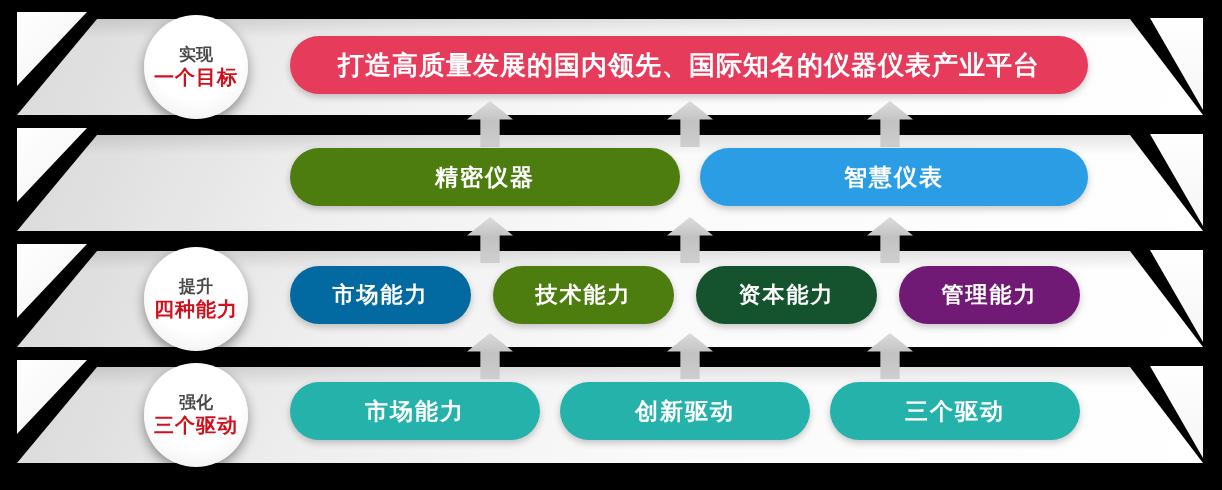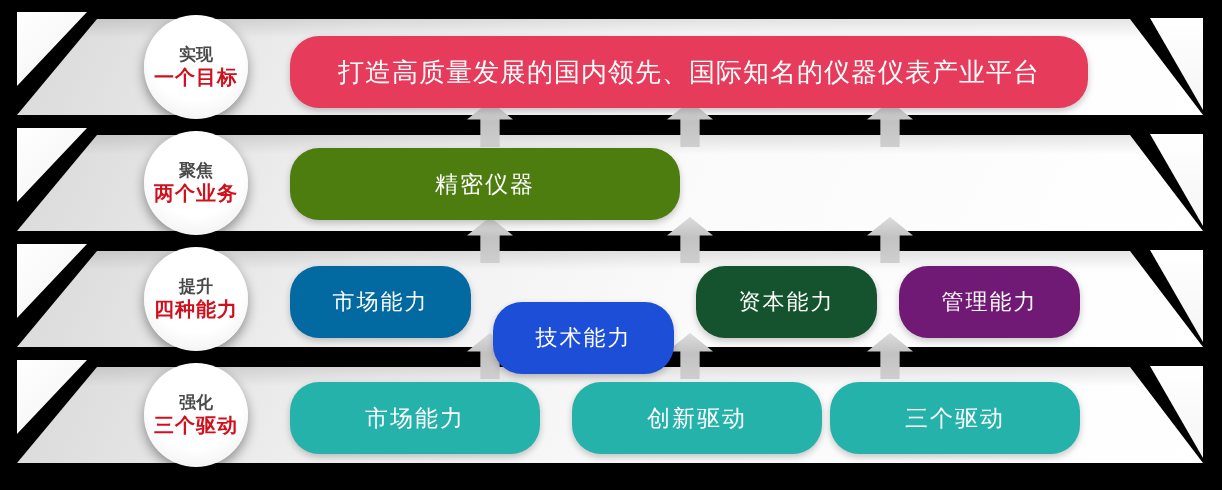--- a/index.html
+++ b/index.html
@@ -55,9 +55,9 @@
 
   
   .pill{
-    position:absolute;height:72px;border-radius:29px;z-index:10;
+    position:absolute;height:58px;border-radius:29px;z-index:10;
     display:flex;align-items:center;justify-content:center;
-    color:#ffffff;font-weight:normal;letter-spacing:2px;
+    color:#ffffff;font-weight:bold;letter-spacing:2px;
     box-shadow:0 3px 7px rgba(0,0,0,.22);
     white-space:nowrap;
   }

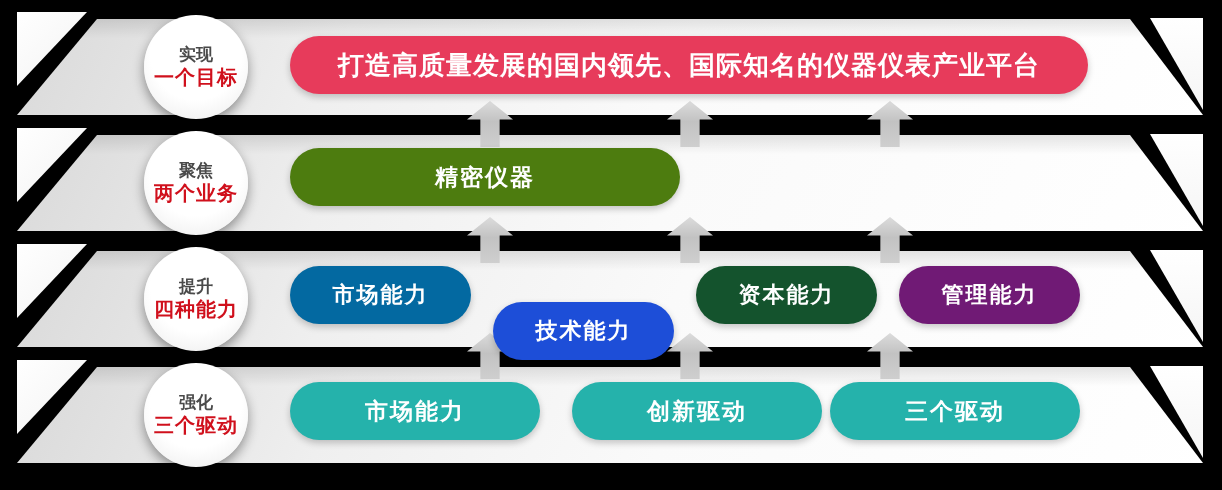--- a/index.html
+++ b/index.html
@@ -111,10 +111,6 @@
     <span class="l1">实现</span>
     <span class="l2">一个目标</span>
   </div>
-  <div class="badge badge2">
-    <span class="l1">聚焦</span>
-    <span class="l2">两个业务</span>
-  </div>
   <div class="badge badge3">
     <span class="l1">提升</span>
     <span class="l2">四种能力</span>

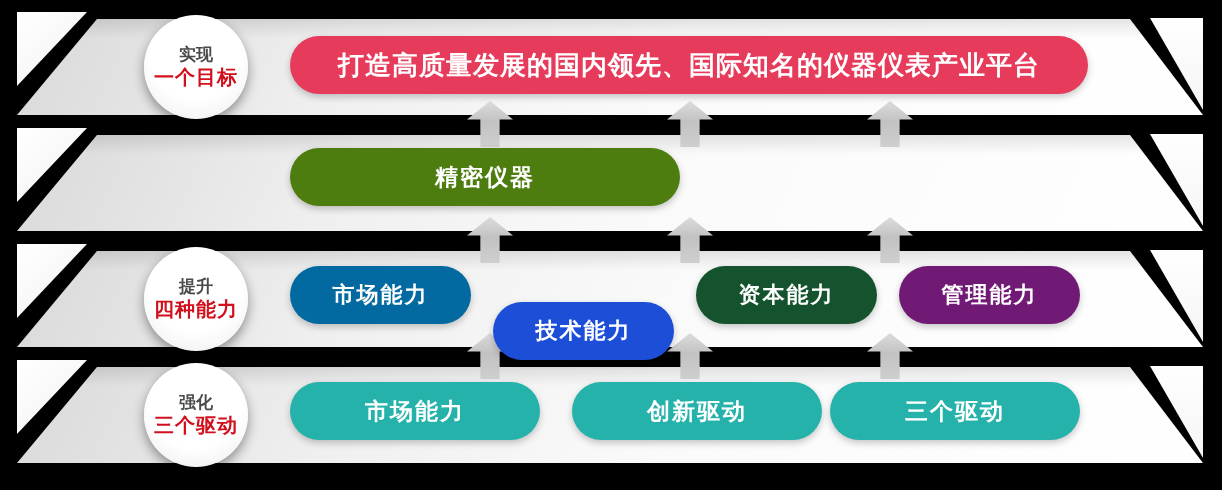--- a/index.html
+++ b/index.html
@@ -123,6 +123,7 @@
   <div class="pill r1" style="left: 290px; width: 798px; background: rgb(231, 59, 91);">打造高质量发展的国内领先、国际知名的仪器仪表产业平台</div>
 
   <div class="pill r2" style="left: 290px; width: 390px; background: #4d7c0f;">精密仪器</div>
+  <div class="pill r2" style="left: 700px; width: 388px; background: rgb(43, 157, 228);">智慧仪表</div>
 
   <div class="pill r3" style="left: 290px; width: 181px; background: #0369a1;">市场能力</div>
   <div class="pill r3" style="left: 493px; width: 181px; background: #1d4ed8; margin-top: 36px;">技术能力</div>

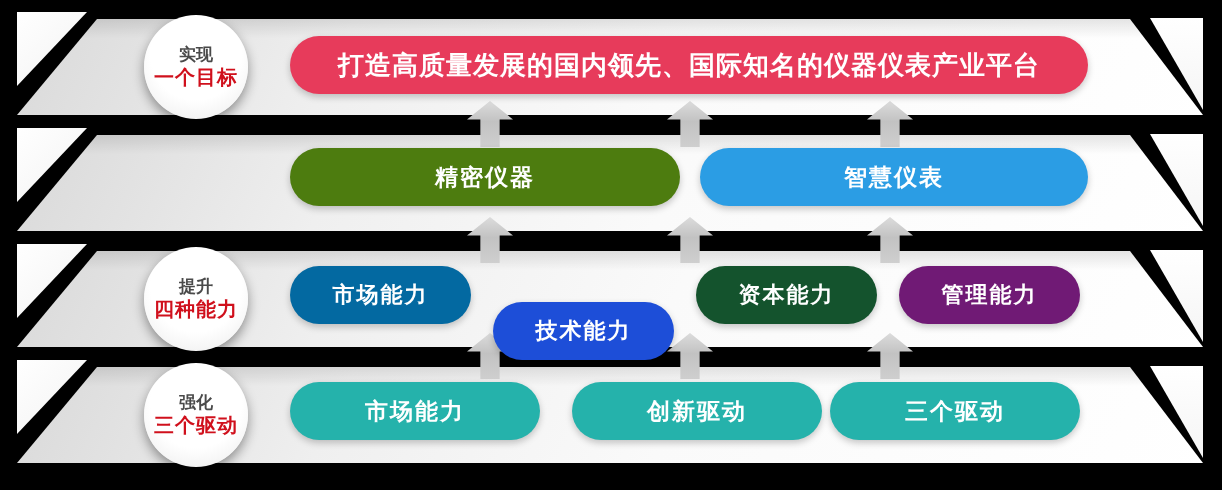--- a/index.html
+++ b/index.html
@@ -126,7 +126,7 @@
   <div class="pill r2" style="left: 700px; width: 388px; background: rgb(43, 157, 228);">智慧仪表</div>
 
   <div class="pill r3" style="left: 290px; width: 181px; background: #0369a1;">市场能力</div>
-  <div class="pill r3" style="left: 493px; width: 181px; background: #1d4ed8; margin-top: 36px;">技术能力</div>
+  <div class="pill r3" style="left: 493px; width: 181px; background: #4d7c0f;">技术能力</div>
   <div class="pill r3" style="left: 696px; width: 181px; background: #14532d;">资本能力</div>
   <div class="pill r3" style="left: 899px; width: 181px; background: #701a75;">管理能力</div>
 

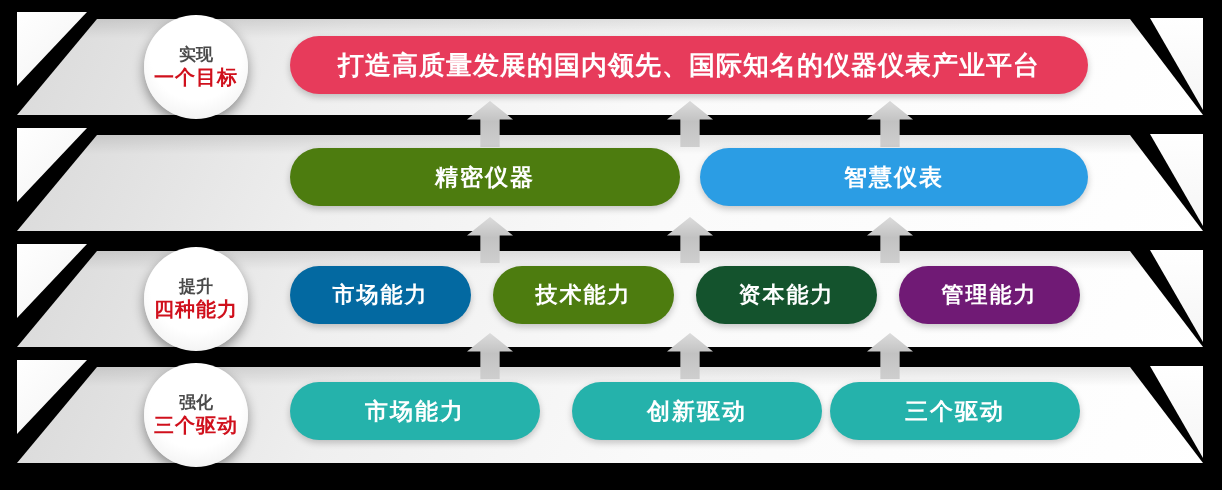--- a/index.html
+++ b/index.html
@@ -131,7 +131,7 @@
   <div class="pill r3" style="left: 899px; width: 181px; background: #701a75;">管理能力</div>
 
   <div class="pill r4" style="left: 290px; width: 250px; background: rgb(37, 178, 171);">市场能力</div>
-  <div class="pill r4" style="left: 572px; width: 250px; background: rgb(37, 178, 171);">创新驱动</div>
+  <div class="pill r4" style="left: 560px; width: 250px; background: rgb(37, 178, 171);">创新驱动</div>
   <div class="pill r4" style="left: 830px; width: 250px; background: rgb(37, 178, 171);">三个驱动</div>
 
 </div>

